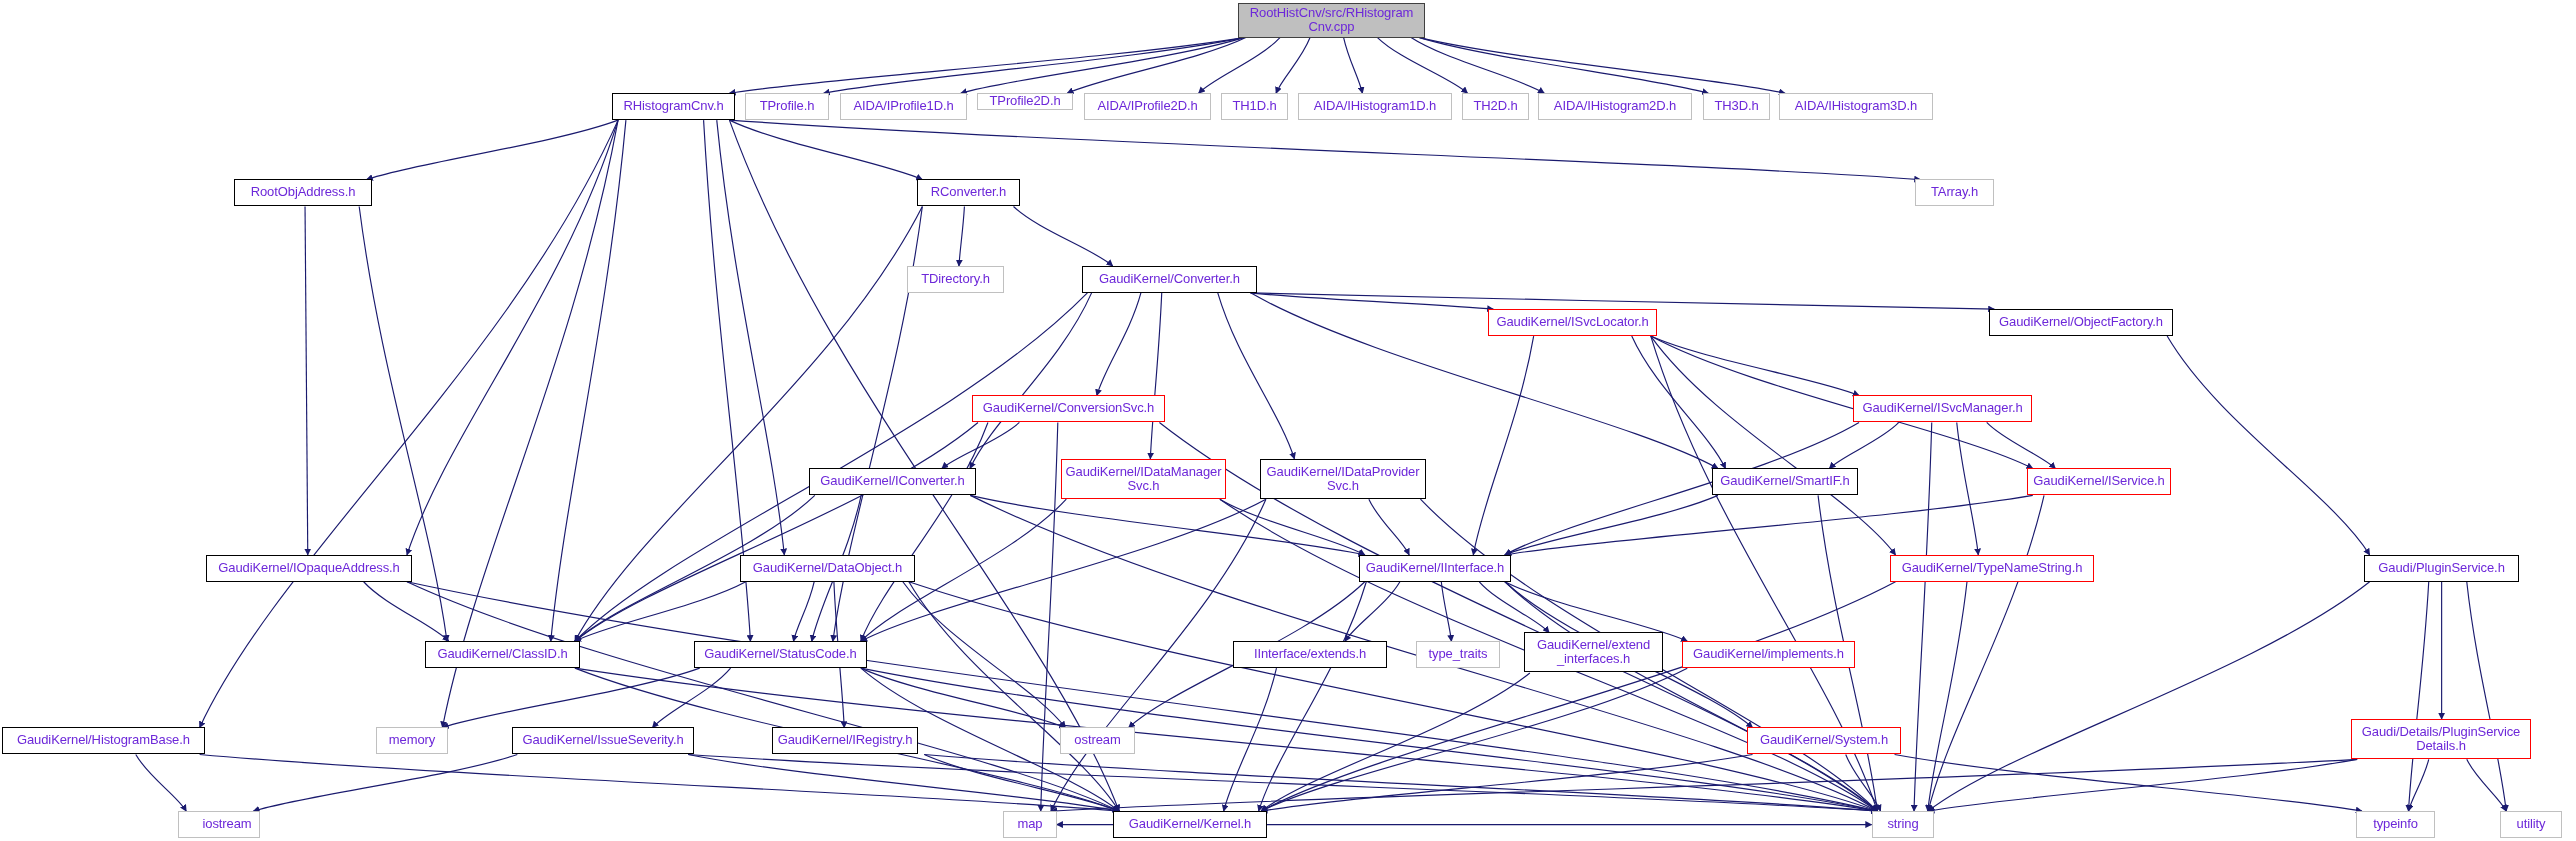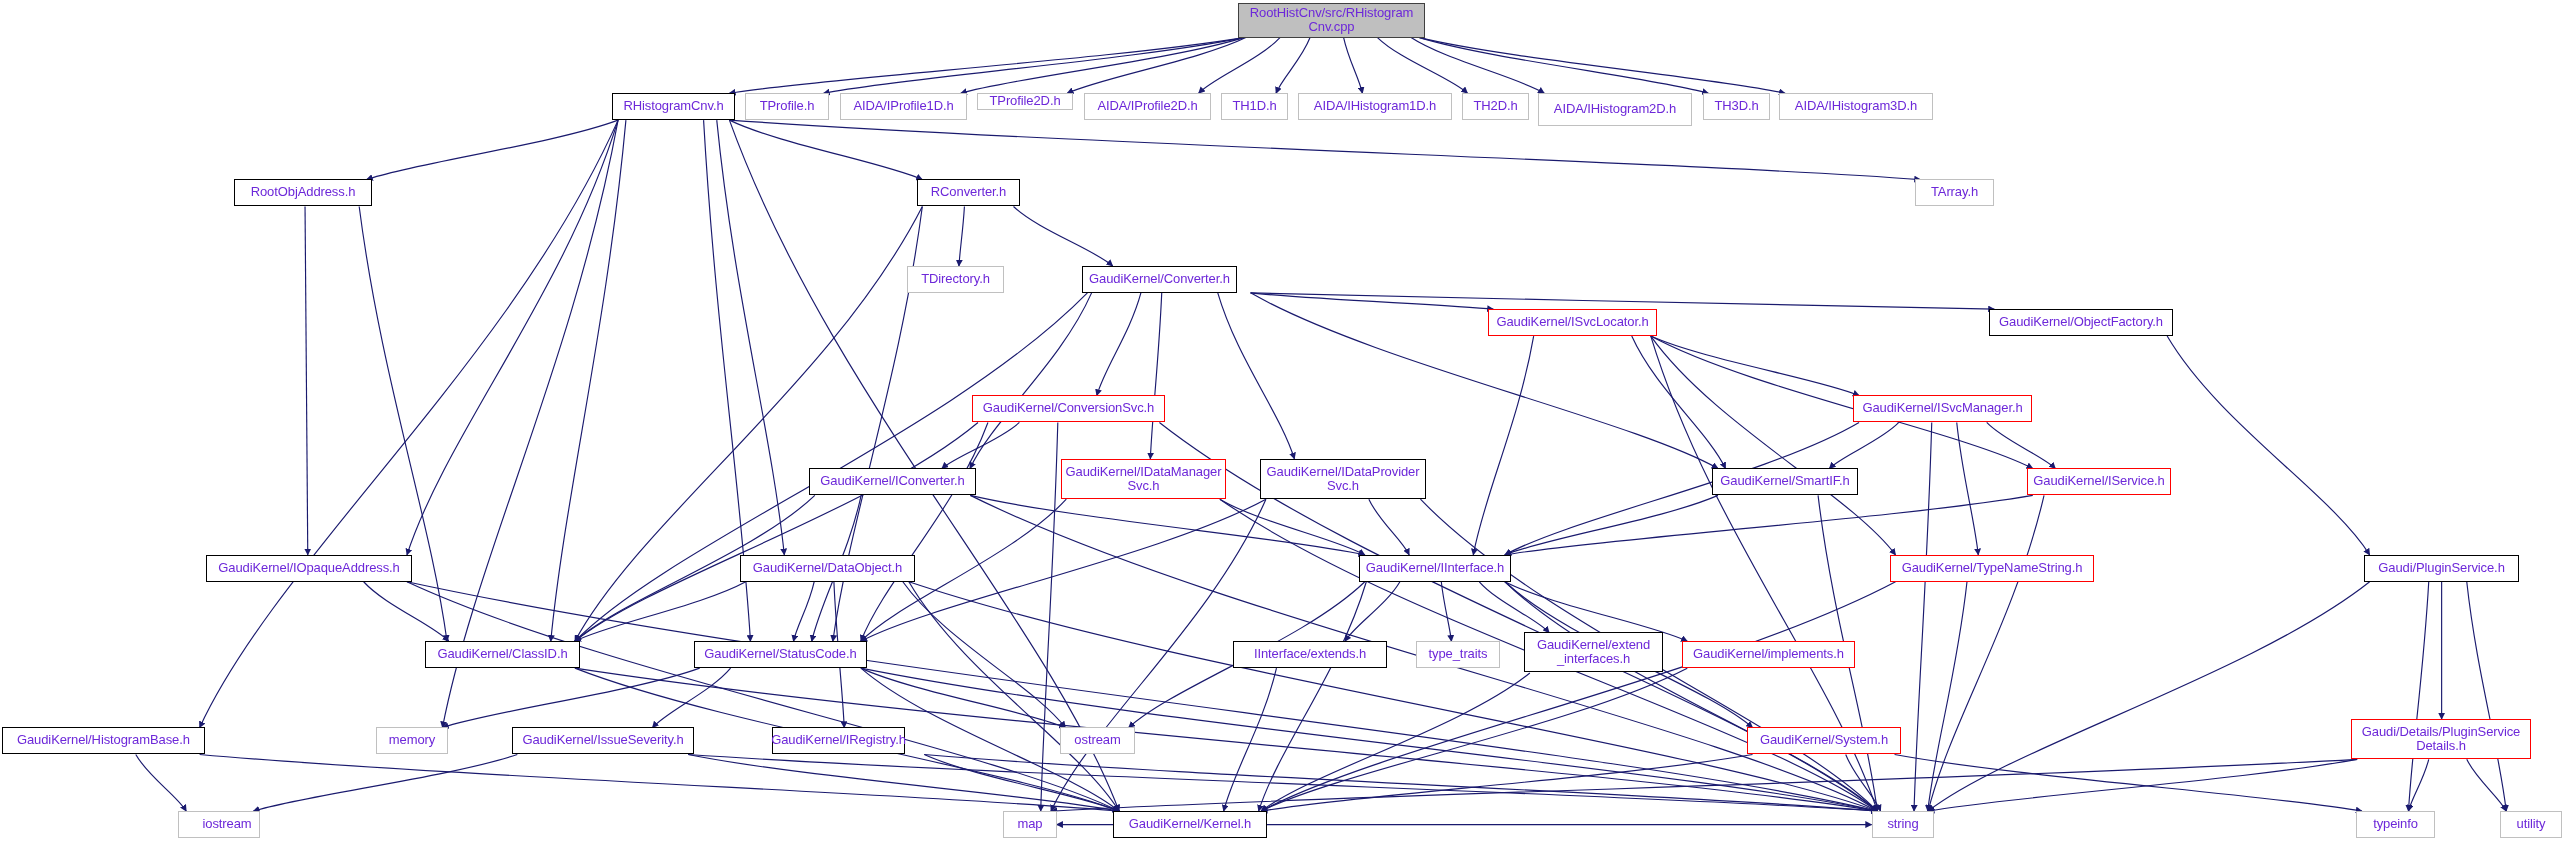--- a/index.html
+++ b/index.html
@@ -191,7 +191,7 @@
       <div class="node b-grey" style="left: 1221px; top: 93px; width: 67px; height: 27px;">TH1D.h</div>
       <div class="node b-grey" style="left: 1298px; top: 93px; width: 154px; height: 27px;">AIDA/IHistogram1D.h</div>
       <div class="node b-grey" style="left: 1462px; top: 93px; width: 67px; height: 27px;">TH2D.h</div>
-      <div class="node b-grey" style="left: 1538px; top: 93px; width: 154px; height: 33px;">AIDA/IHistogram2D.h</div>
+      <div class="node b-grey" style="left: 1538px; top: 93px; width: 154px; height: 27px;">AIDA/IHistogram2D.h</div>
       <div class="node b-grey" style="left: 1703px; top: 93px; width: 67px; height: 27px;">TH3D.h</div>
       <div class="node b-grey" style="left: 1779px; top: 93px; width: 154px; height: 27px;">AIDA/IHistogram3D.h</div>
       <div class="node b-black thick" style="left: 234px; top: 179px; width: 138px; height: 27px;">RootObjAddress.h</div>

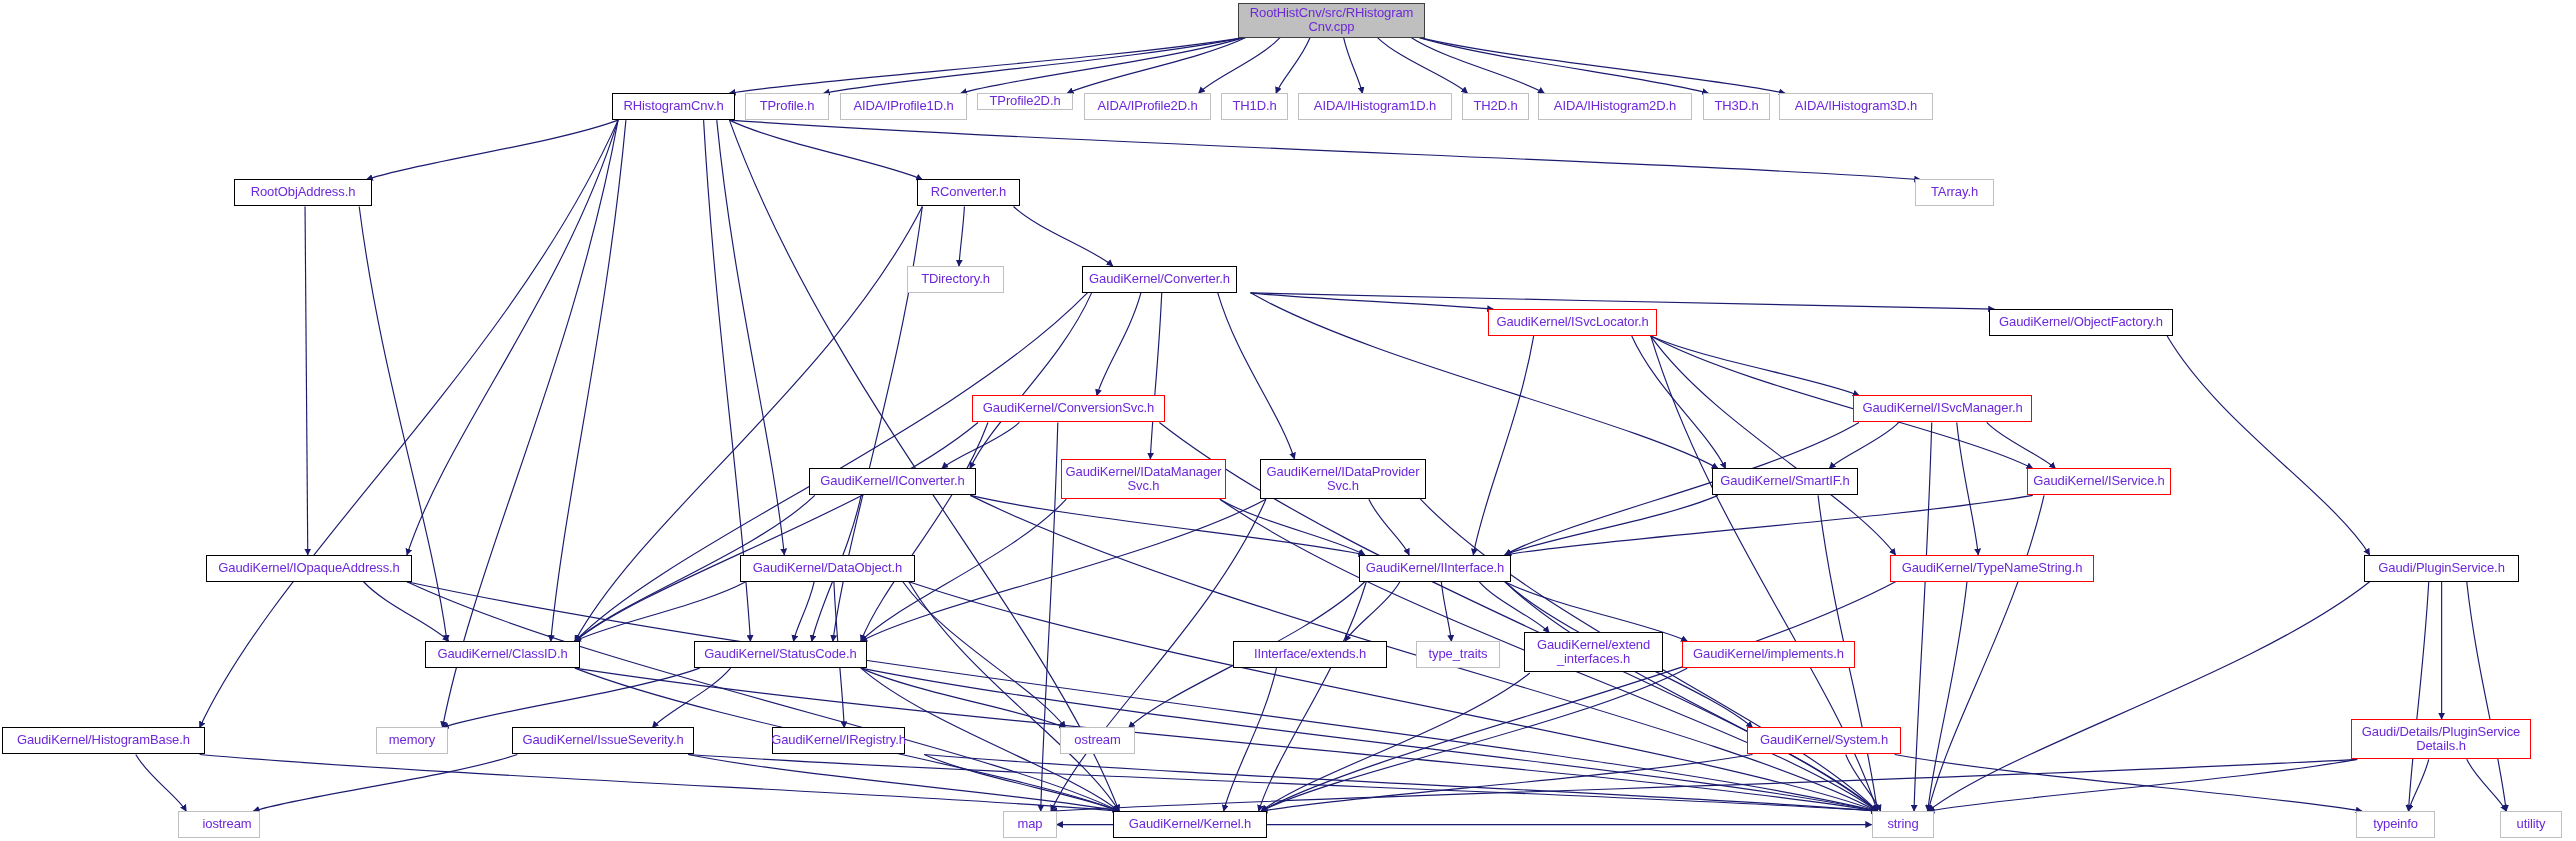--- a/index.html
+++ b/index.html
@@ -198,7 +198,7 @@
       <div class="node b-black thick" style="left: 917px; top: 179px; width: 103px; height: 27px;">RConverter.h</div>
       <div class="node b-grey" style="left: 1915px; top: 179px; width: 79px; height: 27px;">TArray.h</div>
       <div class="node b-grey" style="left: 907px; top: 266px; width: 97px; height: 27px;">TDirectory.h</div>
-      <div class="node b-black thick" style="left: 1082px; top: 266px; width: 155px; height: 27px;">GaudiKernel/Converter.h</div>
+      <div class="node b-black thick" style="left: 1082px; top: 266px; width: 175px; height: 27px;">GaudiKernel/Converter.h</div>
       <div class="node b-red thick" style="left: 1488px; top: 309px; width: 169px; height: 27px;">GaudiKernel/ISvcLocator.h</div>
       <div class="node b-black thick" style="left: 1989px; top: 309px; width: 184px; height: 27px;">GaudiKernel/ObjectFactory.h</div>
       <div class="node b-red thick" style="left: 972px; top: 395px; width: 193px; height: 27px;">GaudiKernel/ConversionSvc.h</div>

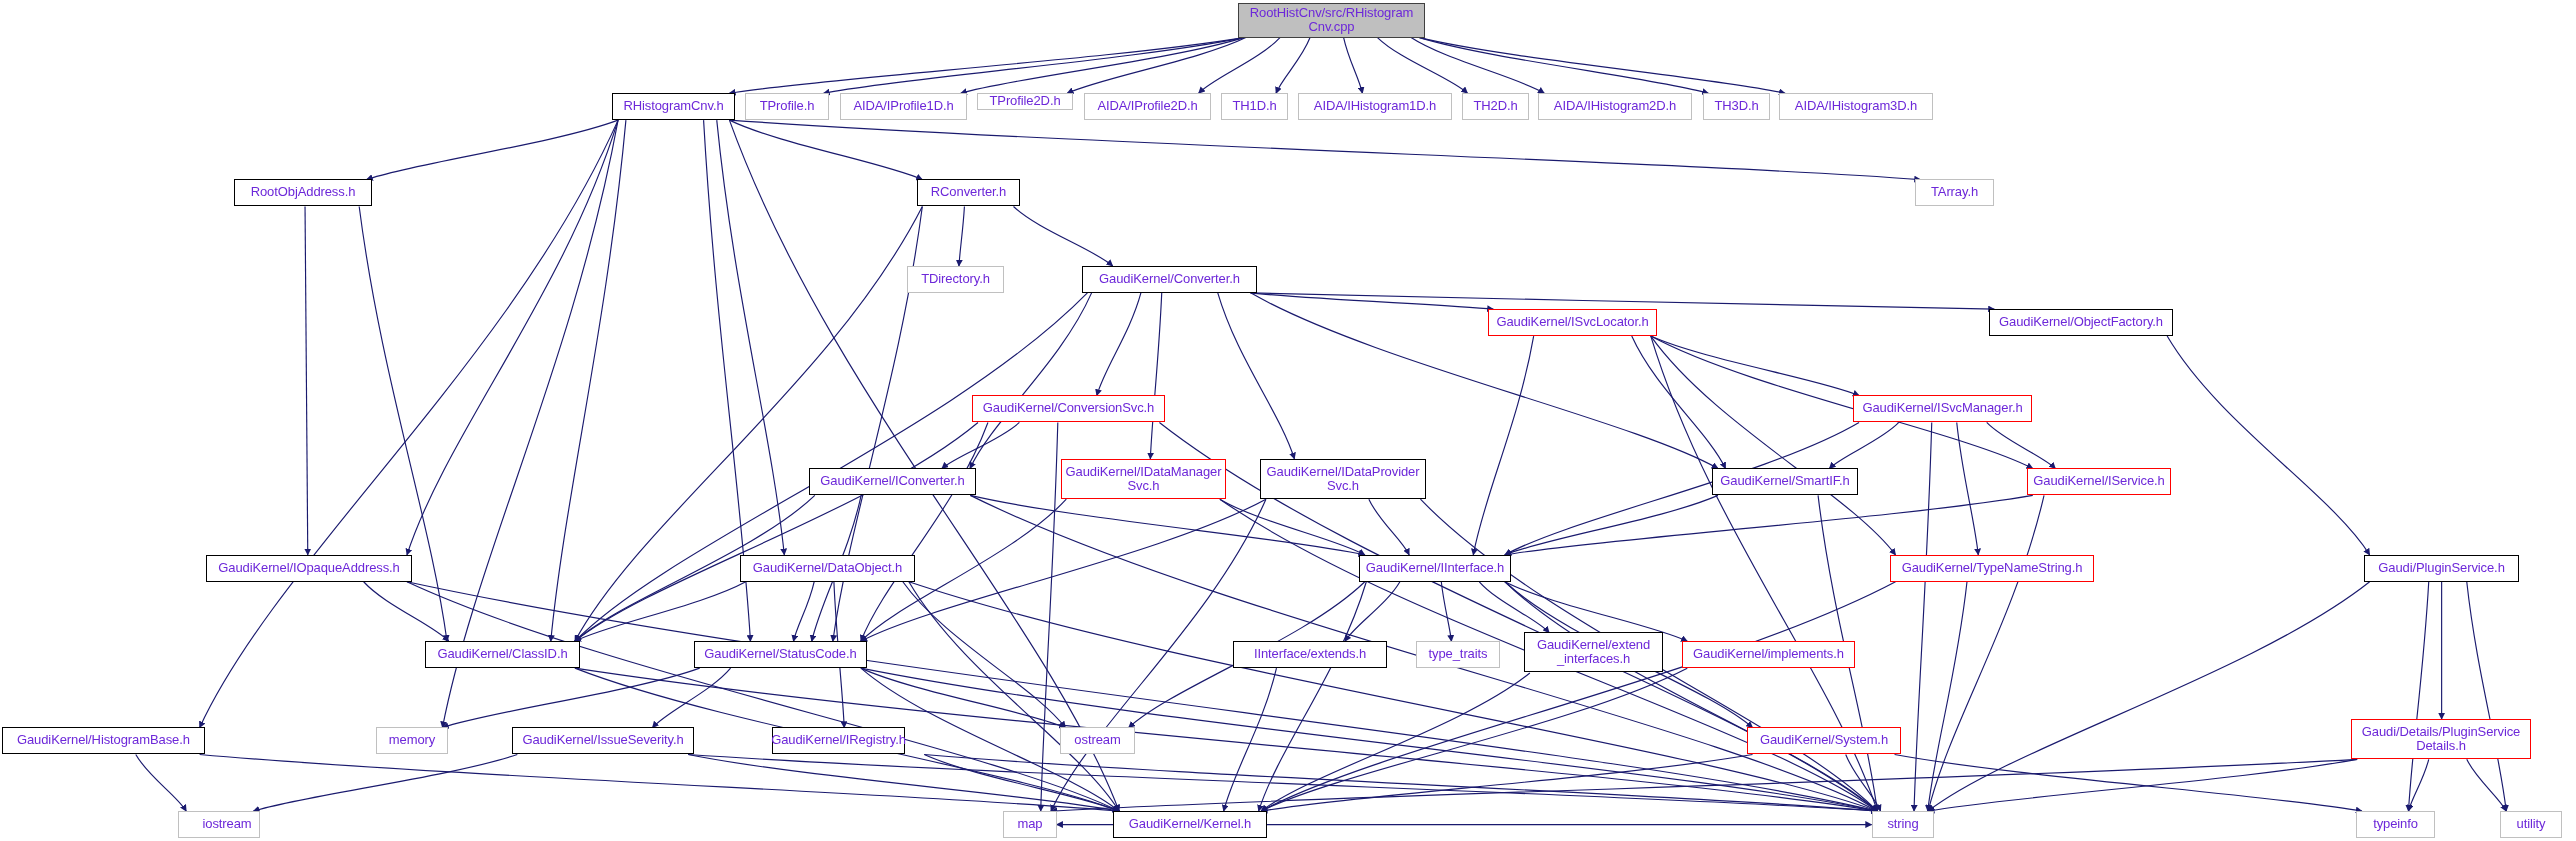--- a/index.html
+++ b/index.html
@@ -225,7 +225,7 @@
       <div class="node b-black thick" style="left: 1.9px; top: 727px; width: 203px; height: 27px;">GaudiKernel/HistogramBase.h</div>
       <div class="node b-grey" style="left: 376px; top: 727px; width: 72px; height: 27px;">memory</div>
       <div class="node b-black thick" style="left: 512px; top: 727px; width: 182px; height: 27px;">GaudiKernel/IssueSeverity.h</div>
-      <div class="node b-black thick" style="left: 772px; top: 727px; width: 133px; height: 27px;">GaudiKernel/IRegistry.h</div>
+      <div class="node b-black thick" style="left: 772px; top: 727px; width: 146px; height: 27px;">GaudiKernel/IRegistry.h</div>
       <div class="node b-grey" style="left: 1060px; top: 727px; width: 75px; height: 27px;">ostream</div>
       <div class="node b-red thick" style="left: 1747px; top: 727px; width: 154px; height: 27px;">GaudiKernel/System.h</div>
       <div class="node b-red thick" style="left: 2351px; top: 719px; width: 180px; height: 40px;">Gaudi/Details/PluginService

